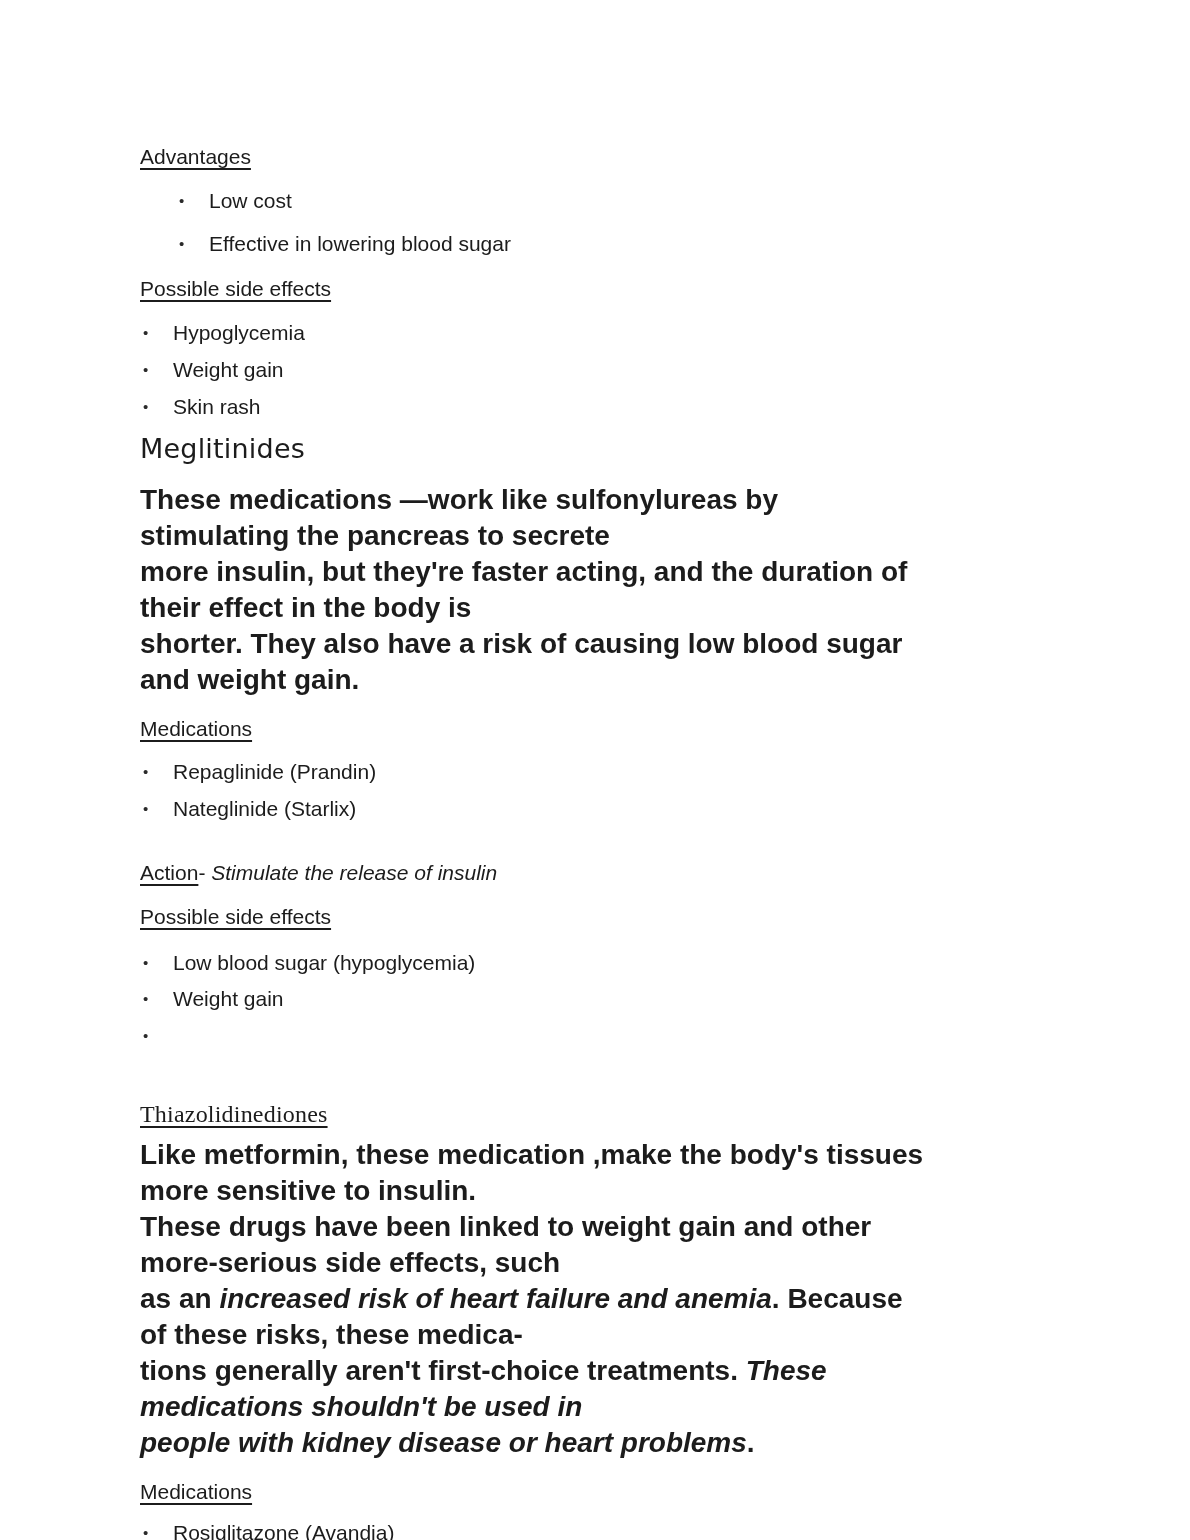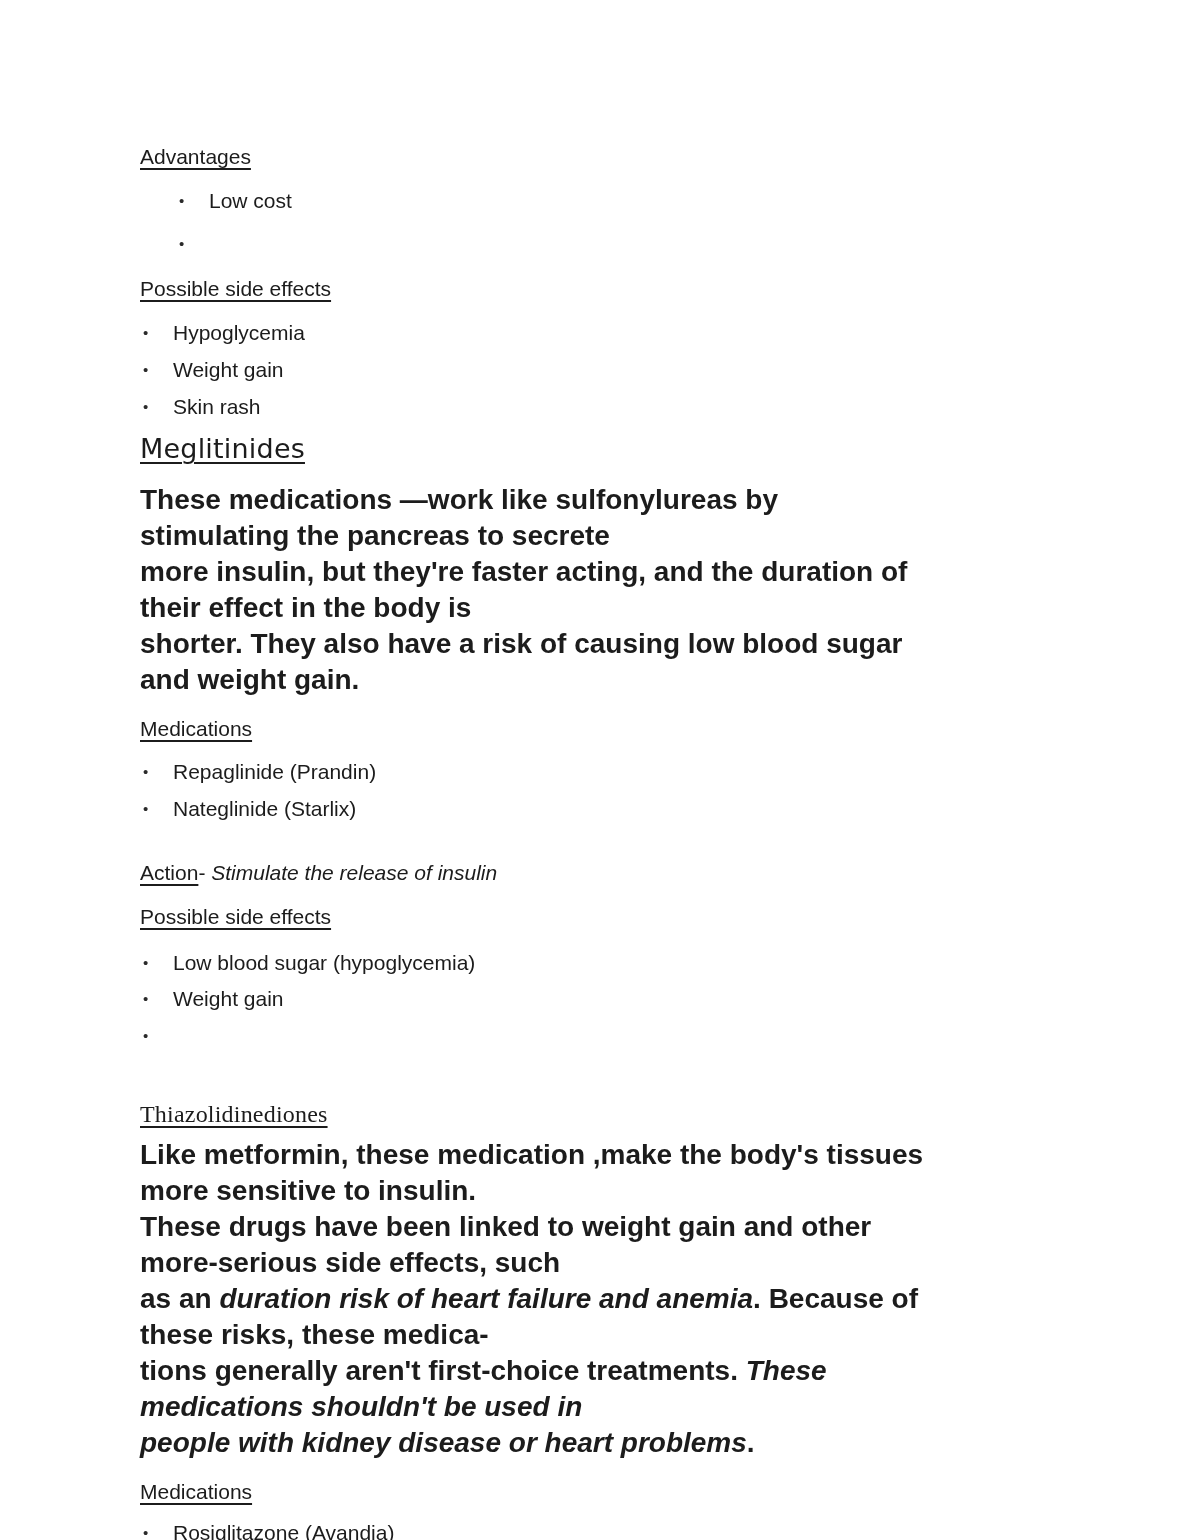--- a/index.html
+++ b/index.html
@@ -94,6 +94,7 @@
     </div>
     <div class="li indent1" style="margin-top:16px">
       <span class="bullet">•</span>
+      <span>Effective in lowering blood sugar</span>
     </div>
 
     <h3 class="h-small" style="margin-top:18px">Possible side effects</h3>

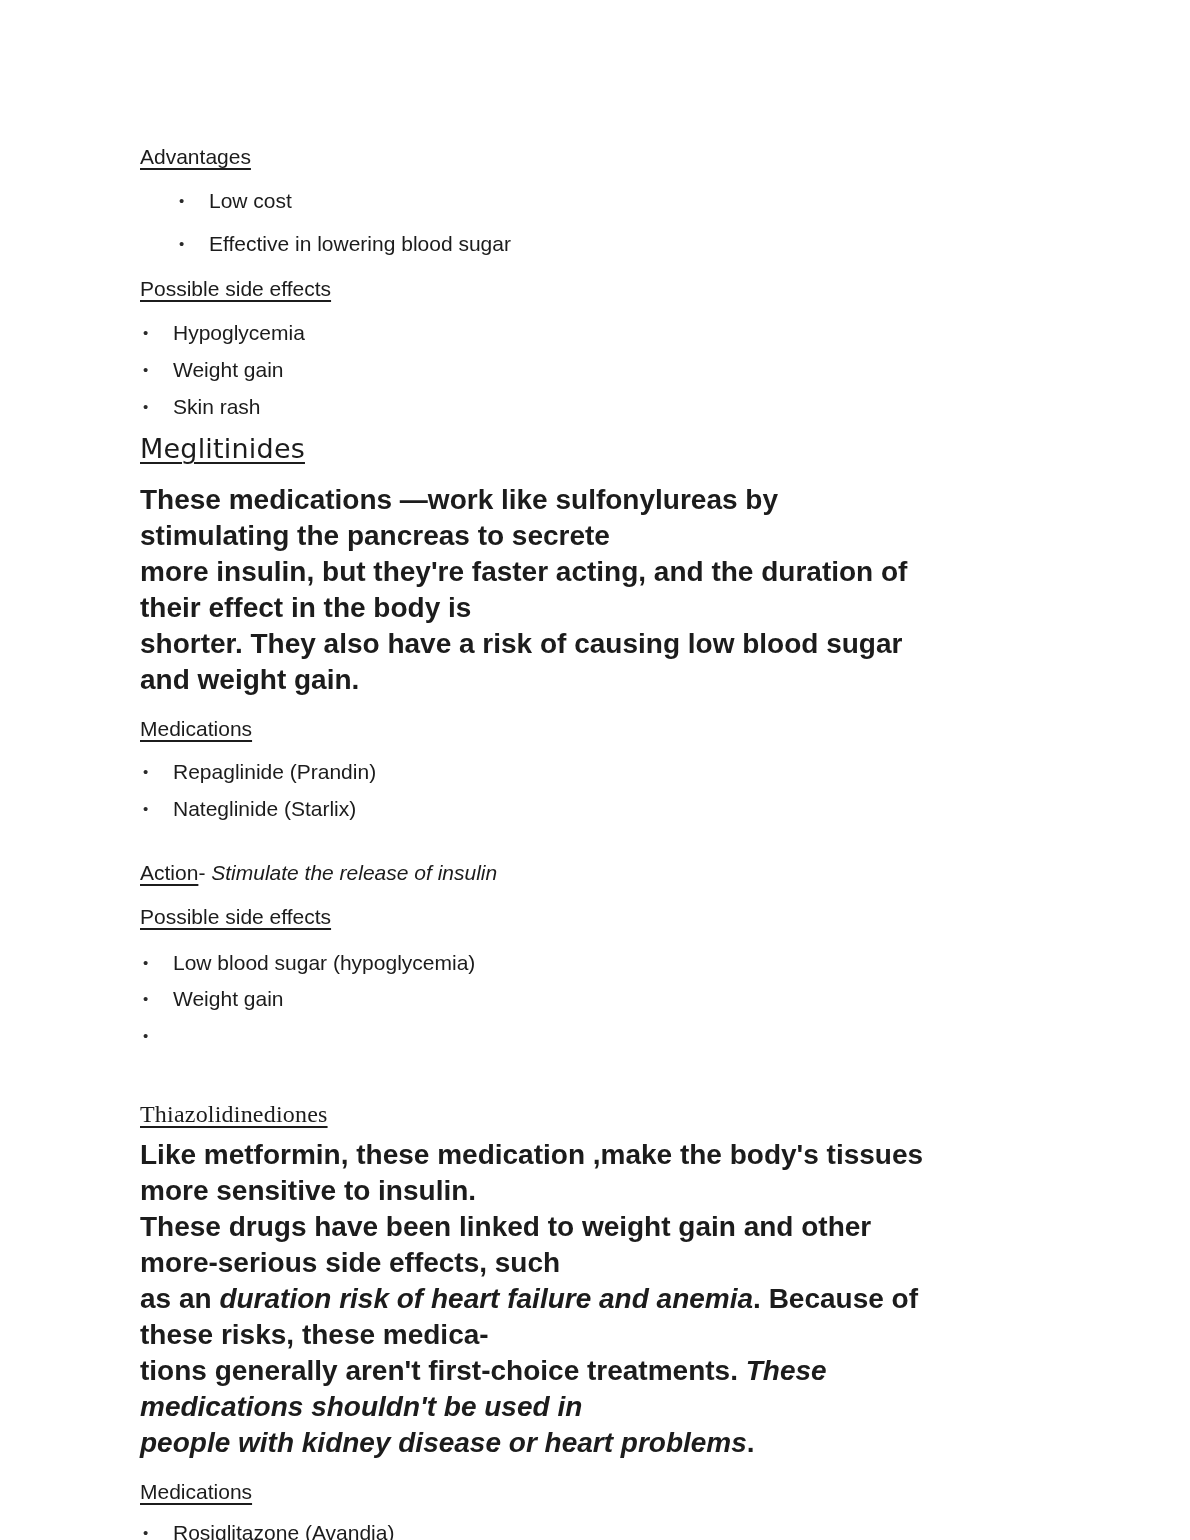--- a/index.html
+++ b/index.html
@@ -31,7 +31,6 @@
     line-height: 34px;
     font-weight: normal;
     margin: 0;
-    text-decoration: underline;
     text-decoration-thickness: 2px;
     text-underline-offset: 4px;
     letter-spacing: 0.2px;

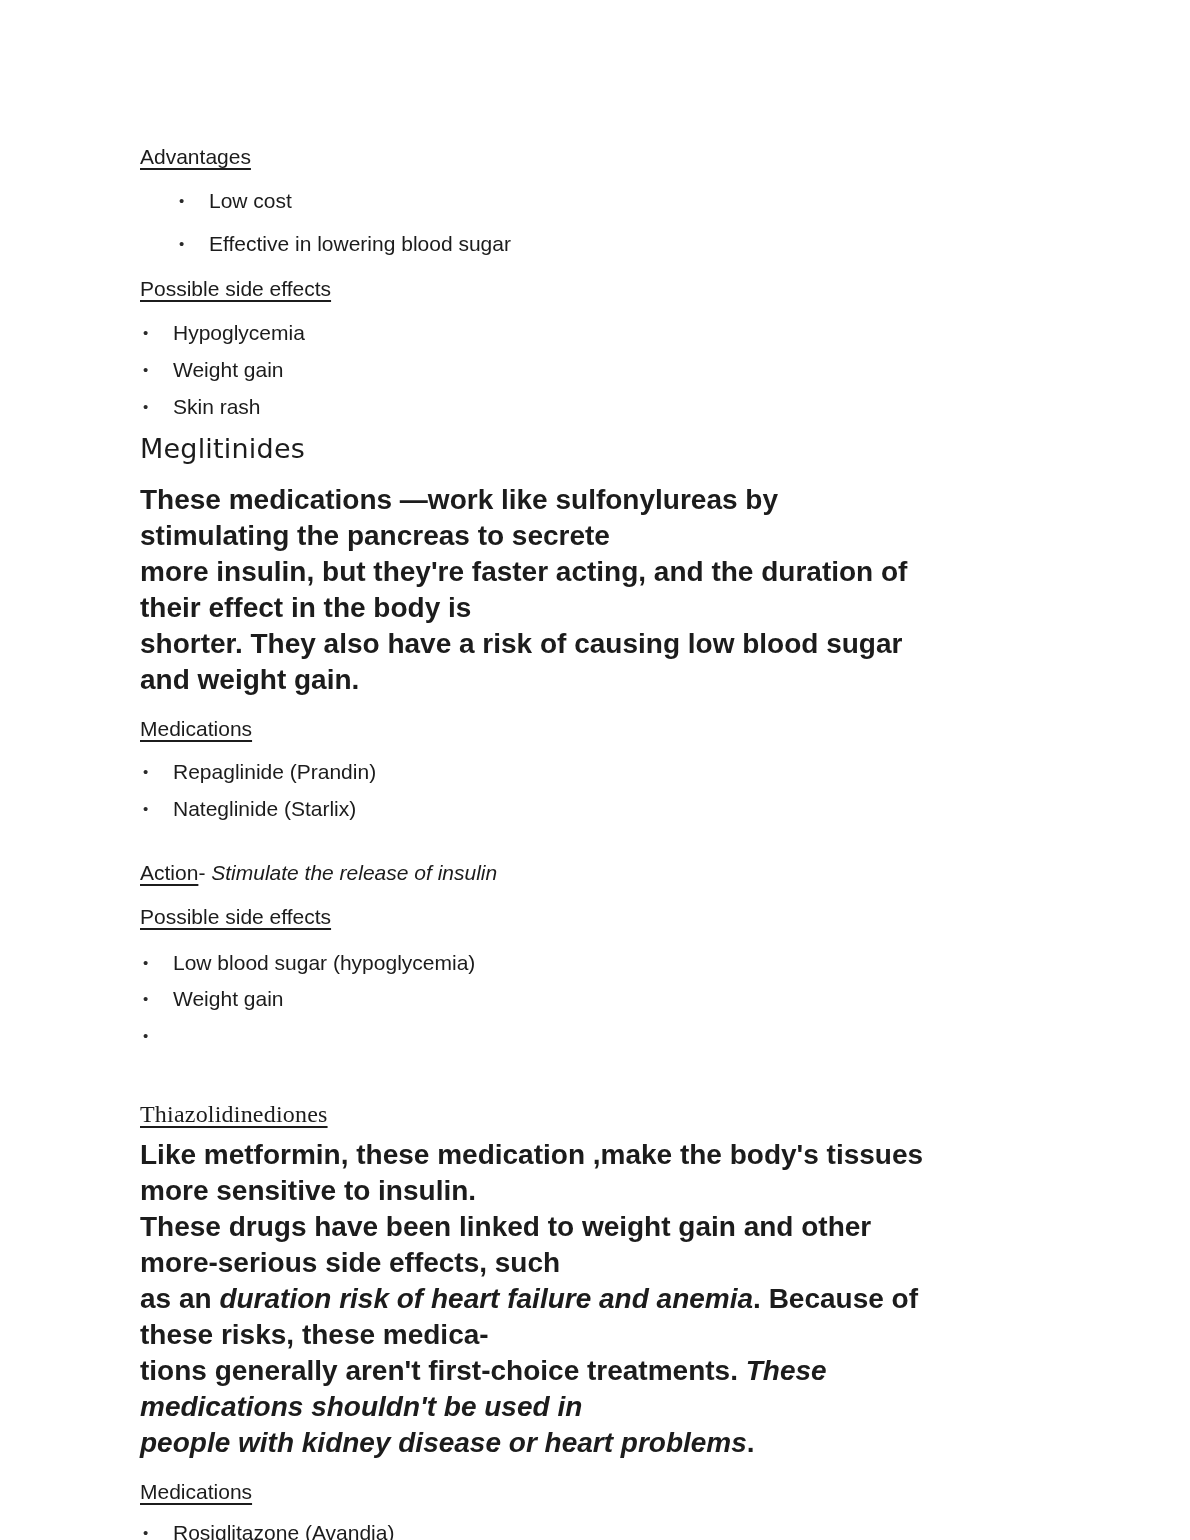--- a/index.html
+++ b/index.html
@@ -149,7 +149,7 @@
 
     <p class="para" style="margin-top:8px"><span>Like metformin, these medication ,make the body's tissues more sensitive to insulin.
 These drugs have been linked to weight gain and other more-serious side effects, such
-as an </span><span class="it">duration risk of heart failure and anemia</span><span>. Because of these risks, these medica-
+as an </span><span class="it">increased risk of heart failure and anemia</span><span>. Because of these risks, these medica-
 tions generally aren't first-choice treatments. </span><span class="it">These medications shouldn't be used in
 people with kidney disease or heart problems</span><span>.</span></p>
 

